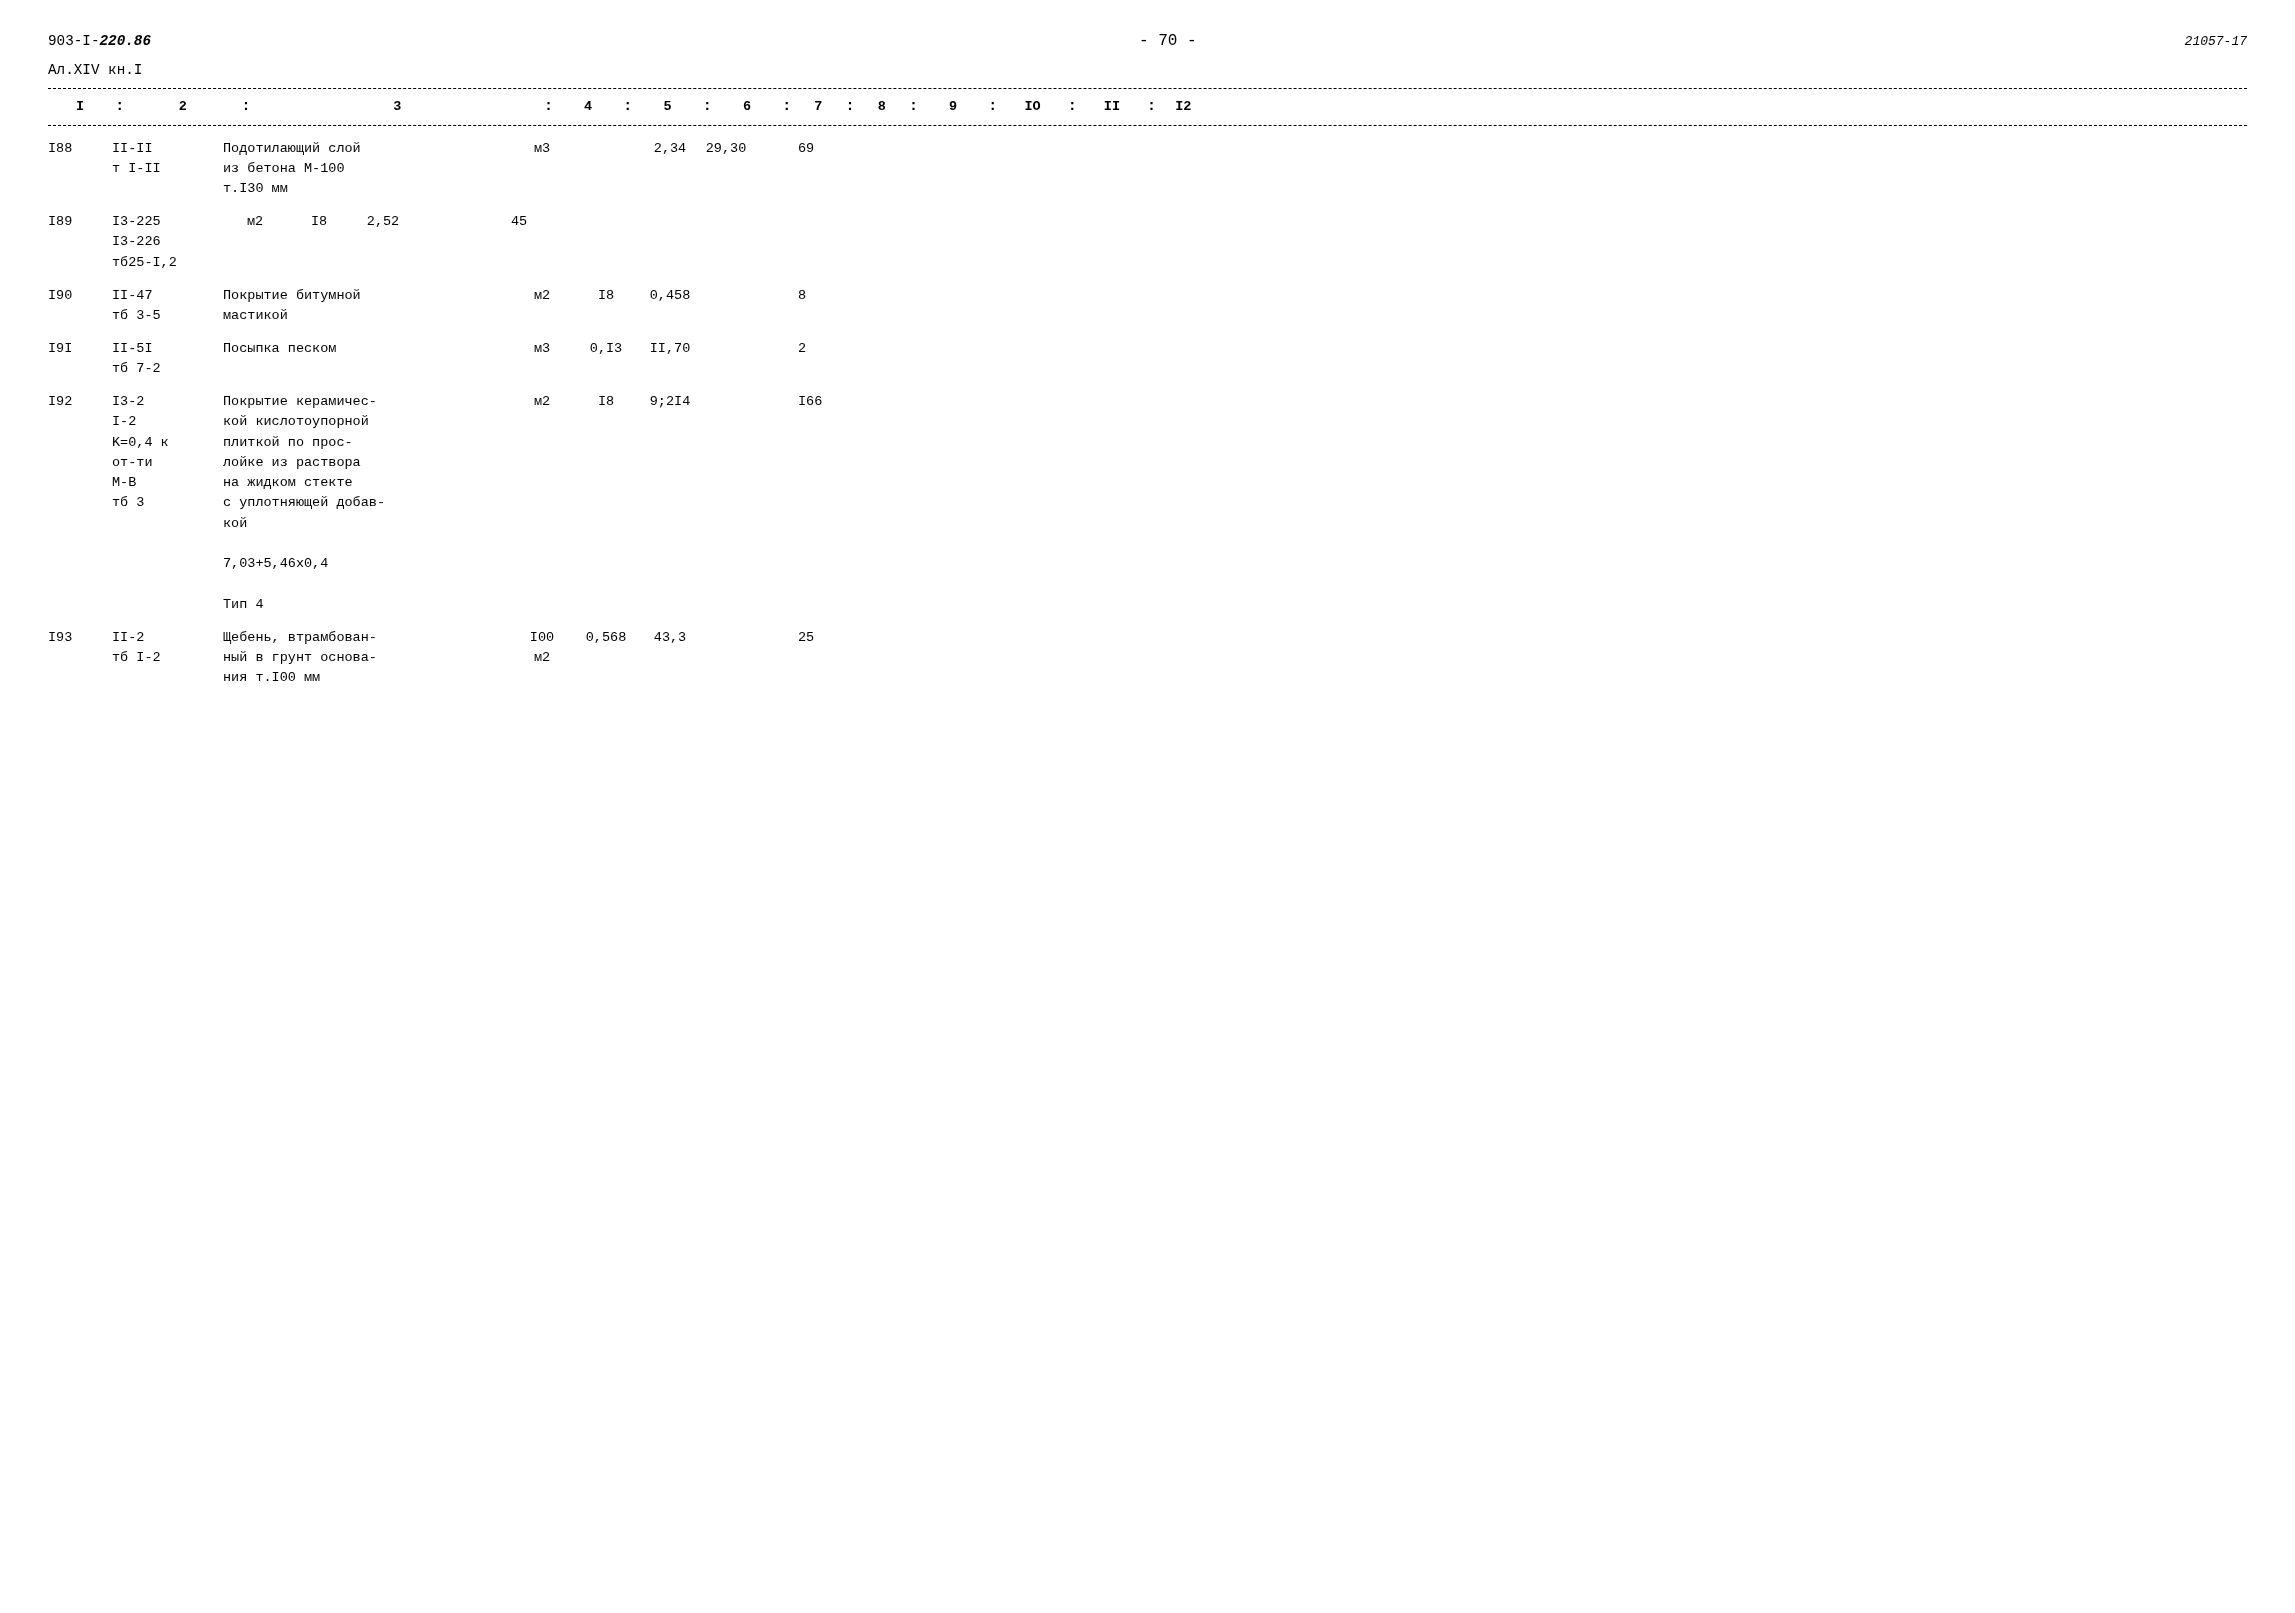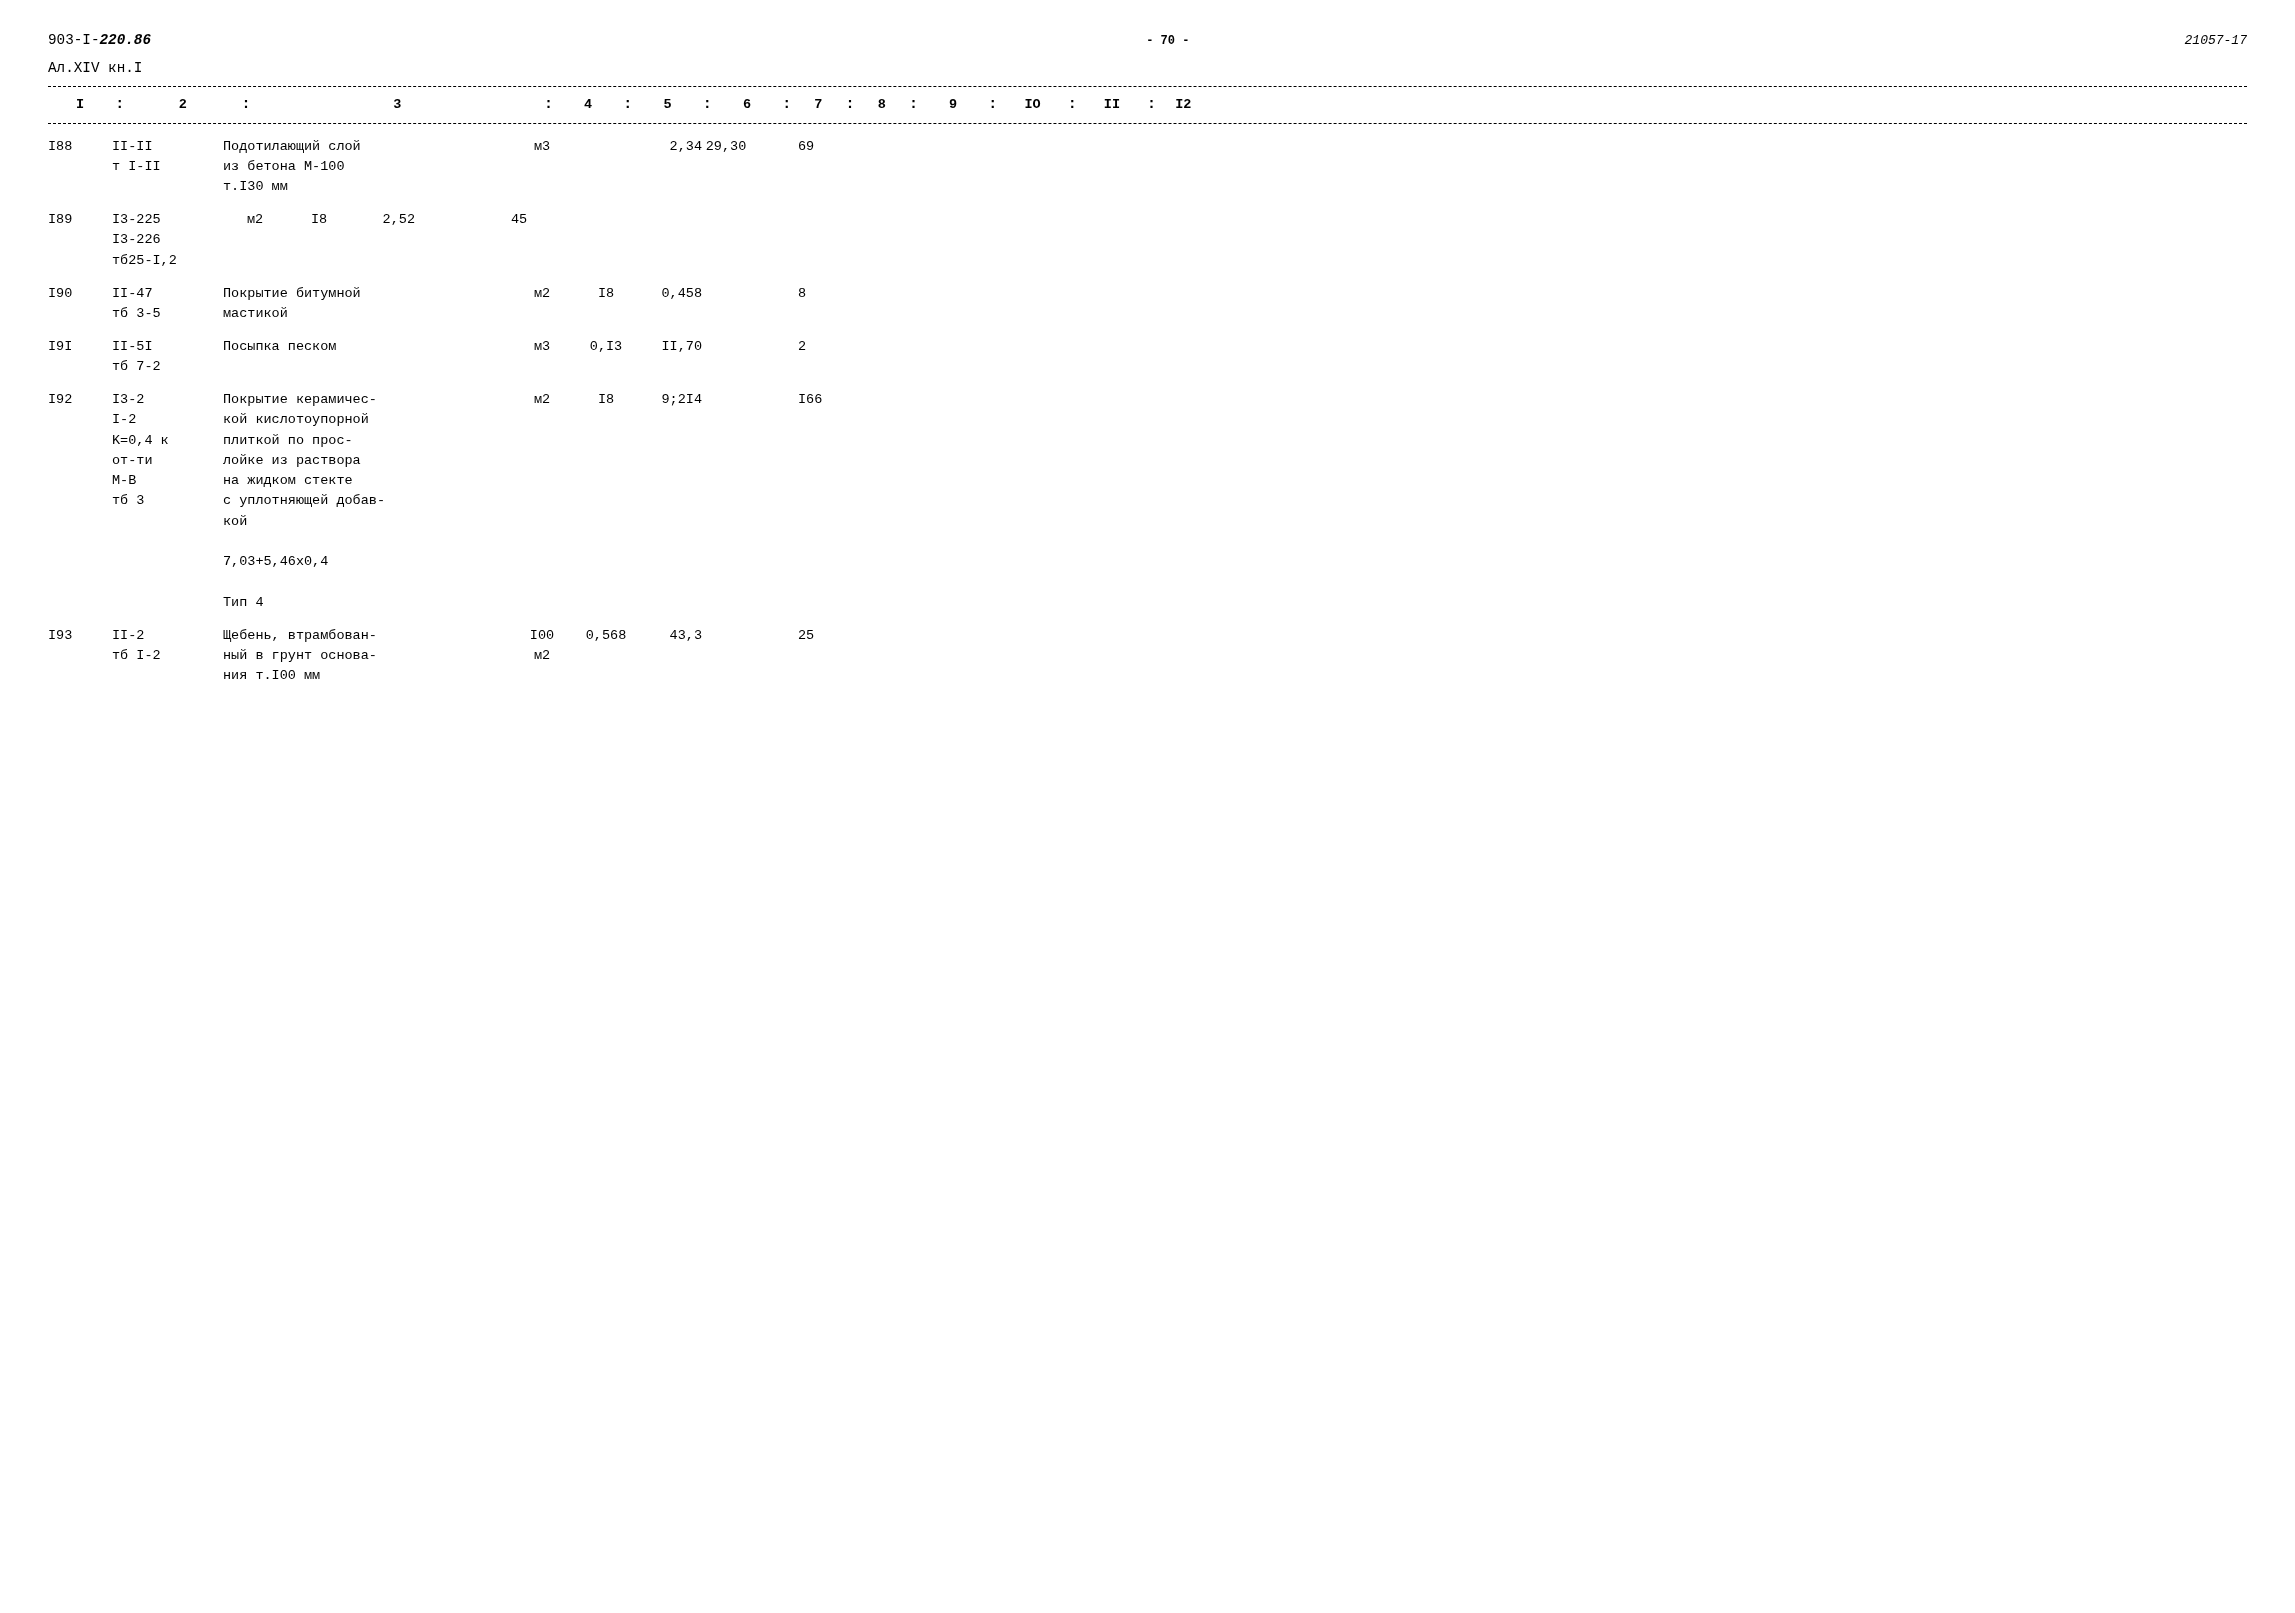--- a/index.html
+++ b/index.html
@@ -28,8 +28,8 @@
       font-style: italic;
     }
     .header-center {
-      font-size: 12px;
-      font-weight: bold;
+      font-size: 16px;
+      font-weight: normal;
     }
     .header-right {
       font-size: 13px;

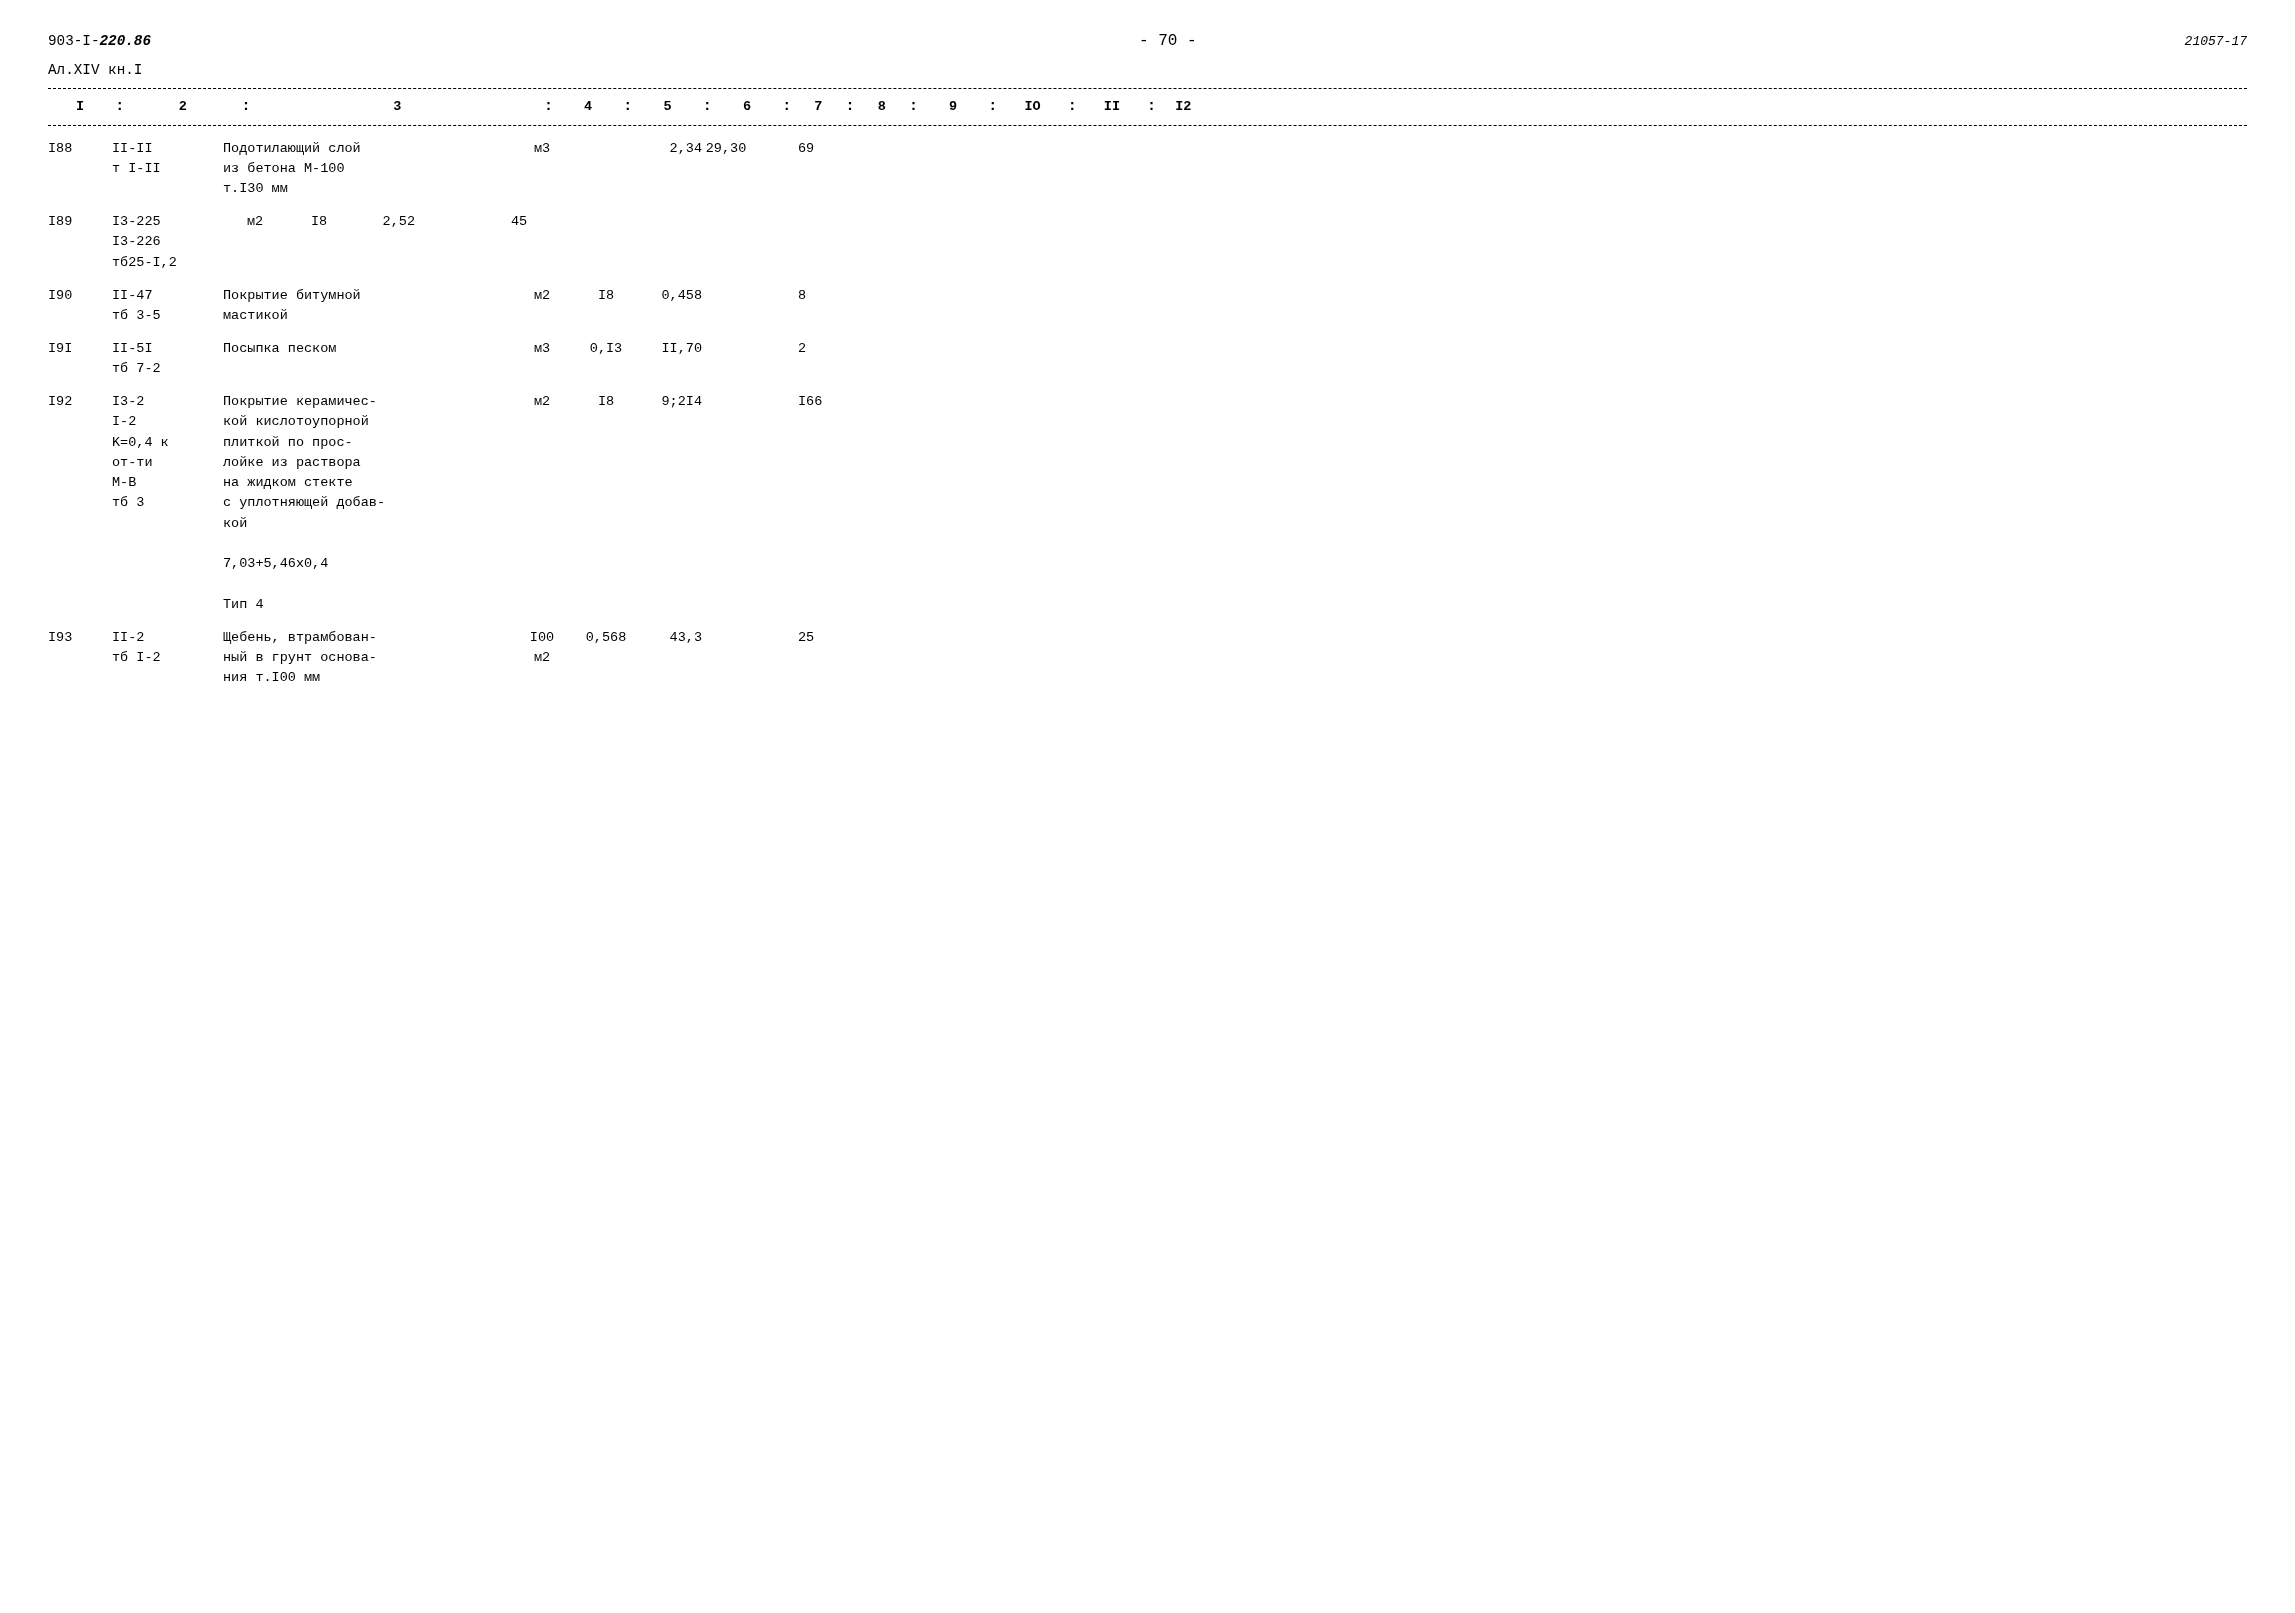--- a/index.html
+++ b/index.html
@@ -79,7 +79,7 @@
     .c3 { width: 287px; } 
     .c4 { width: 64px; text-align: center; } 
     .c5 { width: 64px; text-align: center; } 
-    .c6 { width: 64px; text-align: right; } 
+    .c6 { width: 64px; text-align: center; } 
     .c7 { width: 48px; text-align: center; } 
     .c8 { width: 48px; text-align: center; } 
     .c9 { width: 64px; text-align: left; } 

